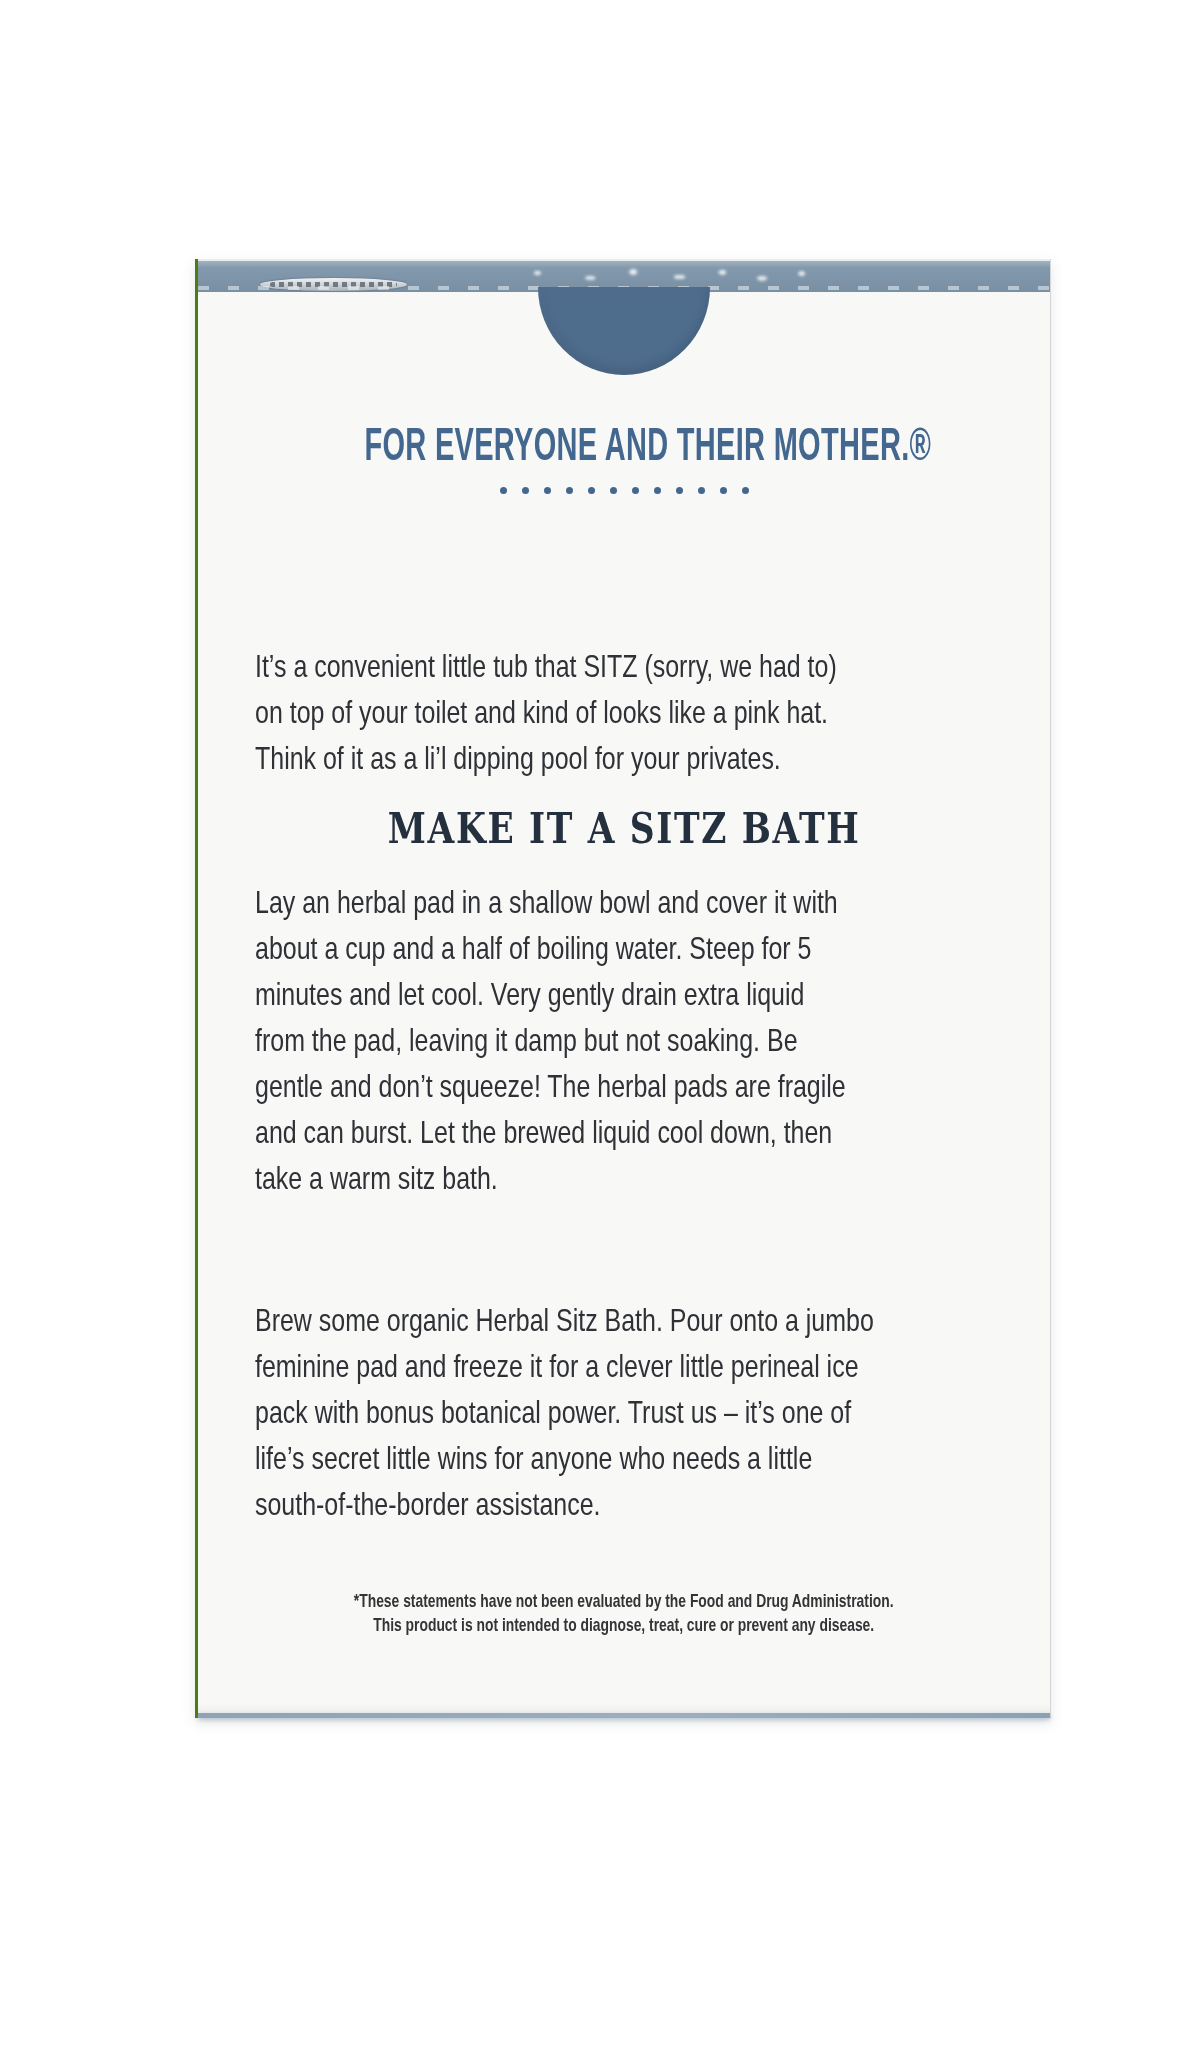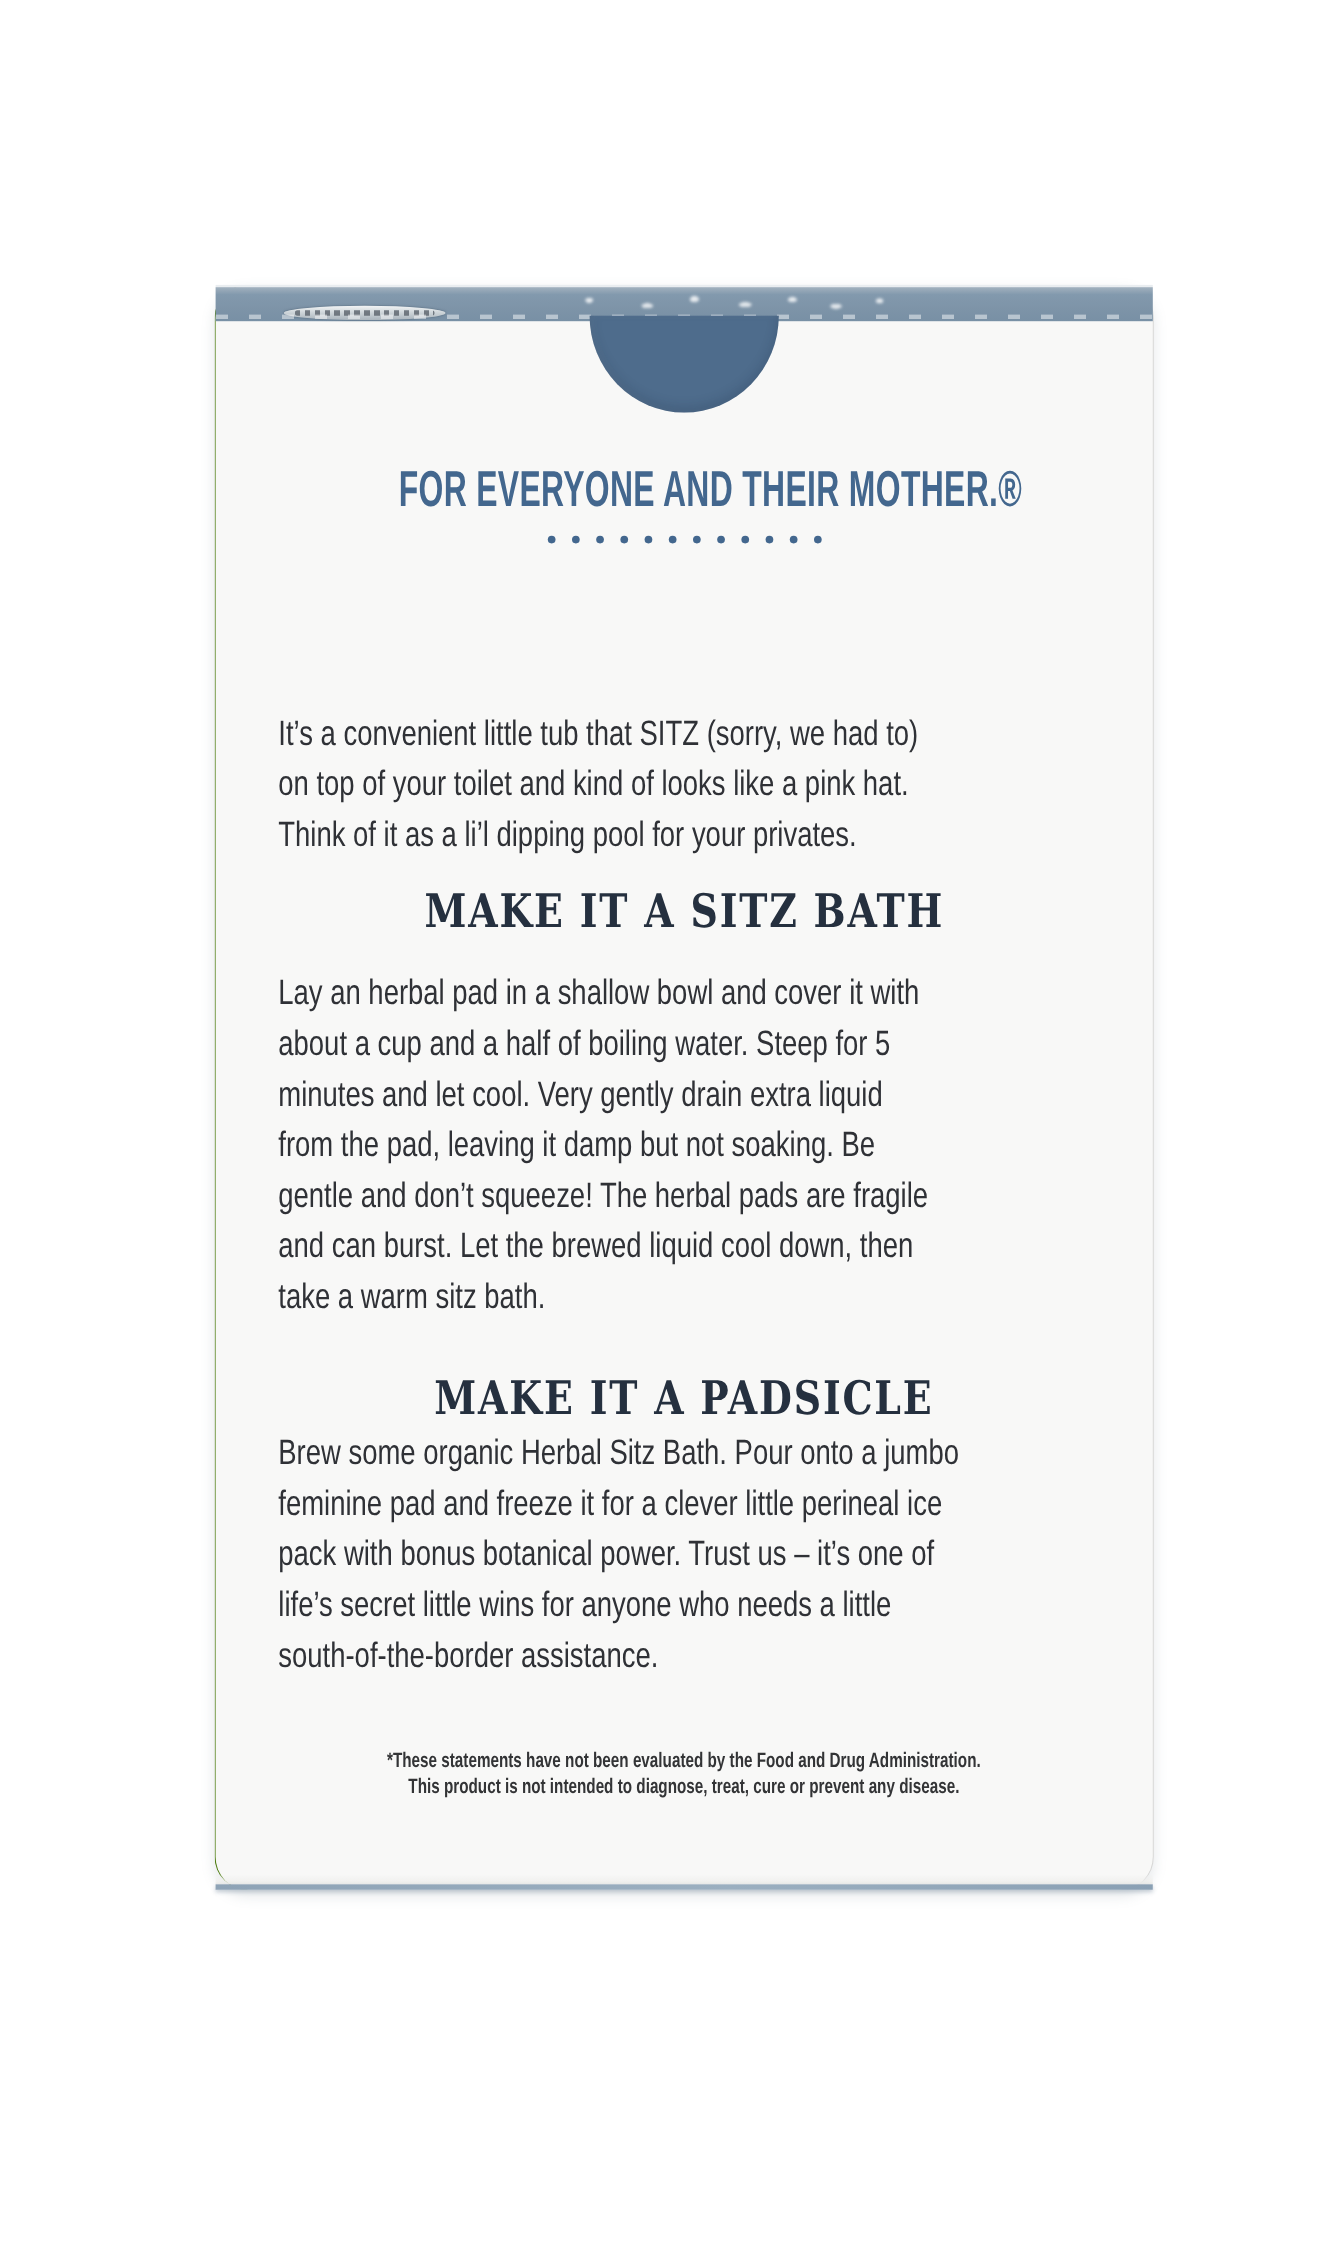--- a/index.html
+++ b/index.html
@@ -12,10 +12,9 @@
   .box{
     position:absolute;left:195px;top:259px;width:852px;height:1459px;
     background:var(--box_face,#f8f8f7);
-    border-left:1px solid #4d7c0f;
+    border-left:3px solid #4d7c0f;
     border-right:1px solid #d6d6d5;
     box-shadow:0 5px 12px rgba(110,125,140,0.18);
-    border-radius:30px;
   }
   
   .flap{

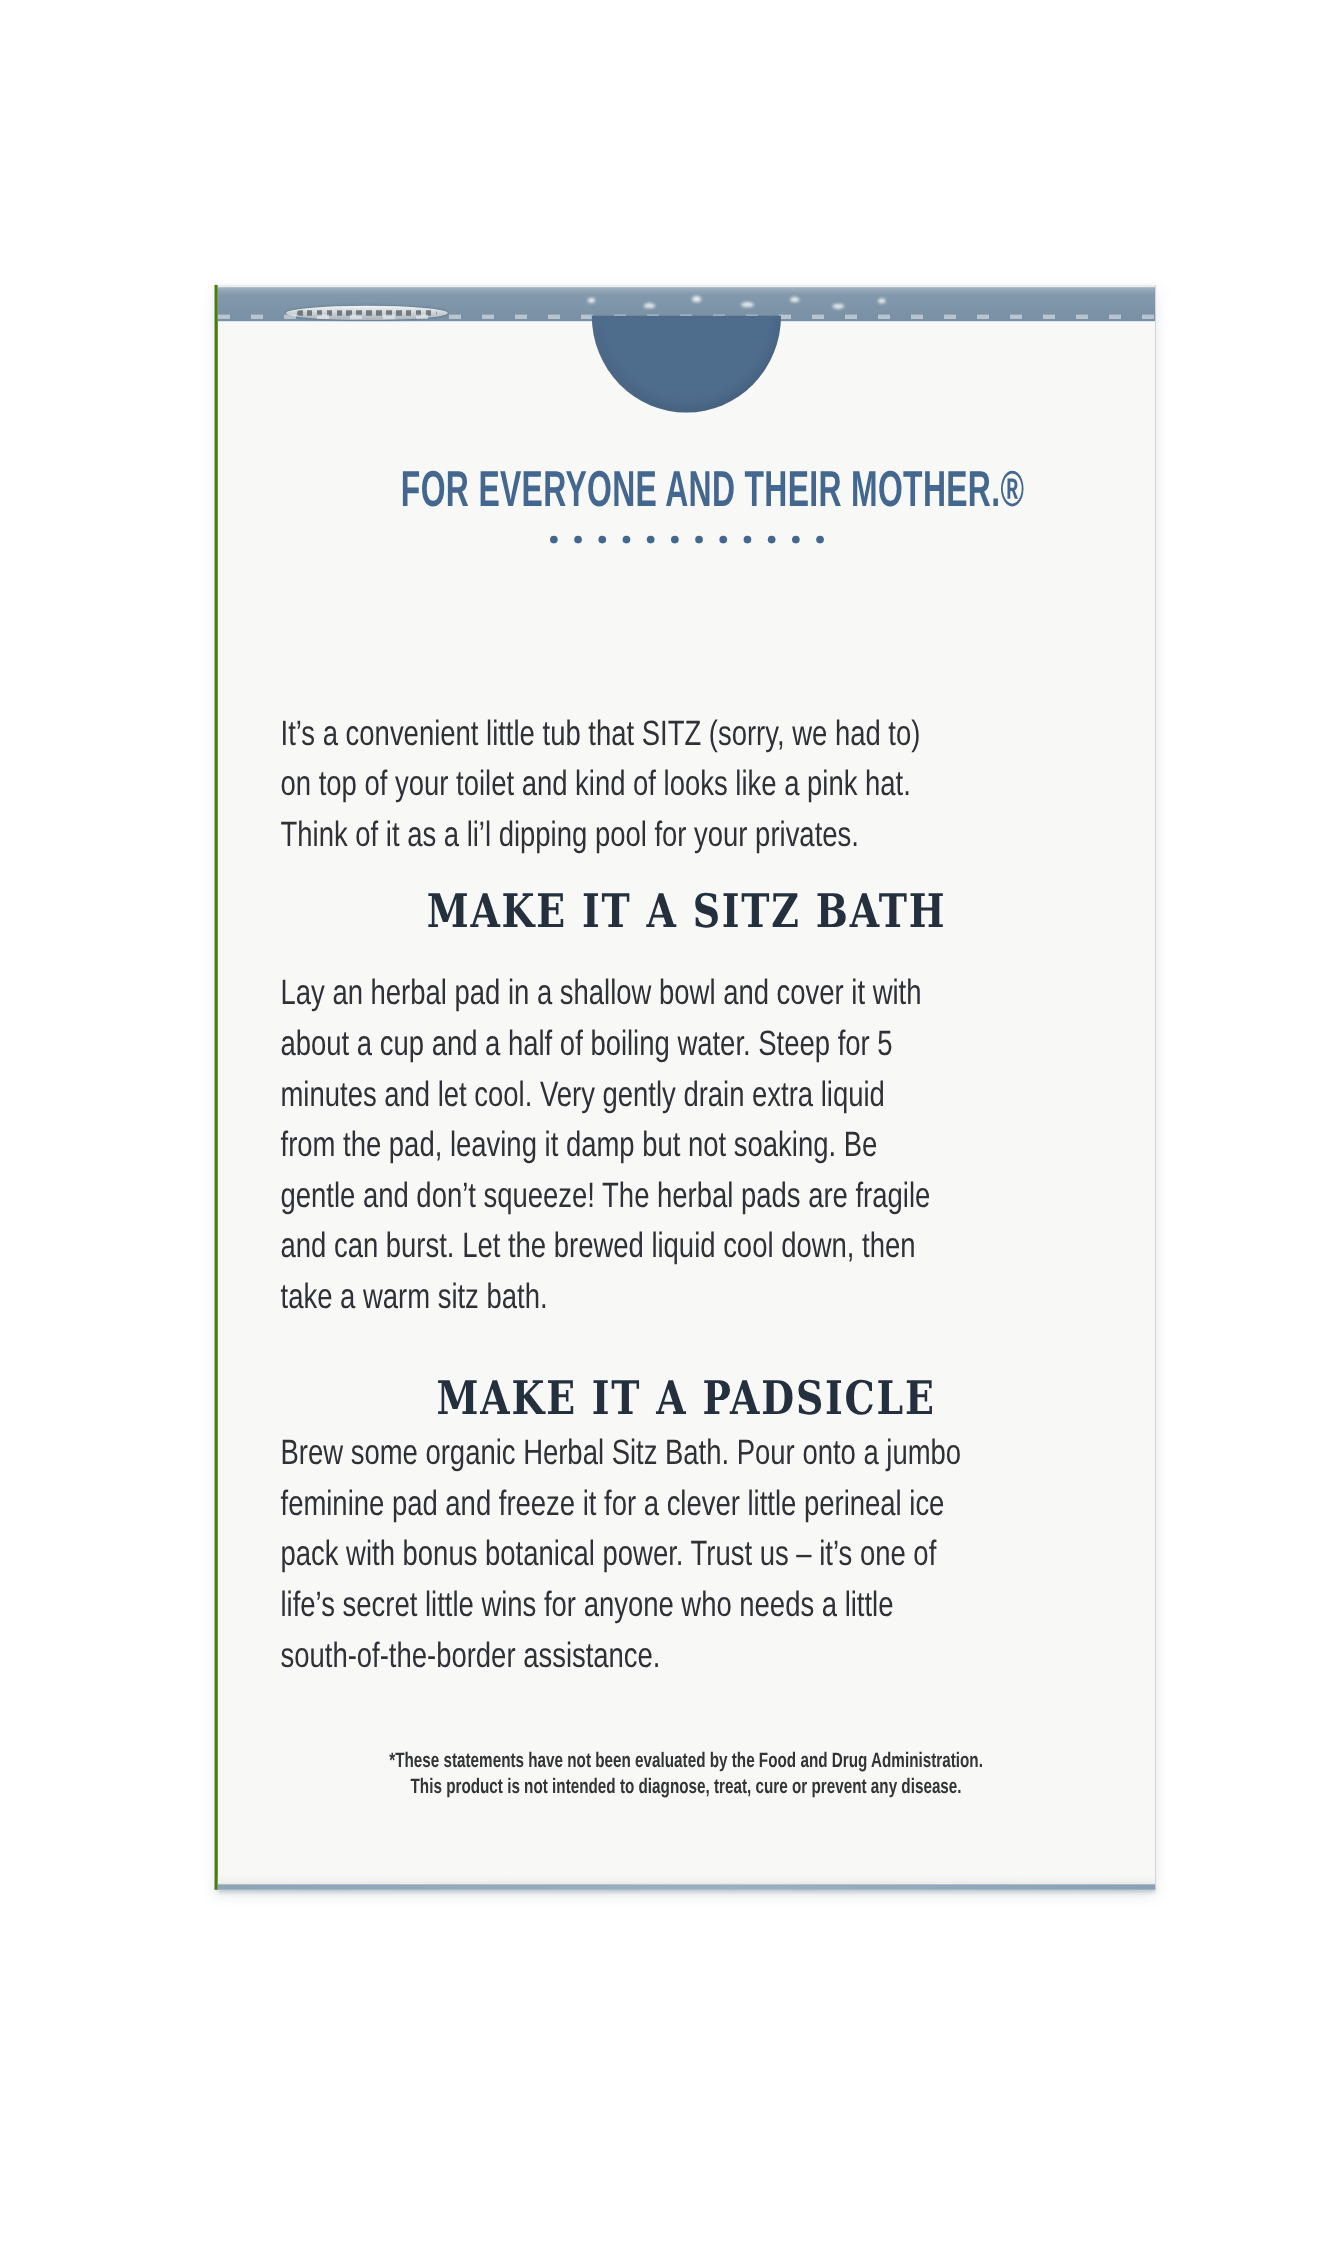--- a/index.html
+++ b/index.html
@@ -174,9 +174,6 @@
 and can burst. Let the brewed liquid cool down, then
 take a warm sitz bath.</div>
 
-  <div class="sec-heading-wrap h3">
-    <span class="sec-heading">MAKE IT A PADSICLE</span>
-  </div>
   <div class="body-copy b3">Brew some organic Herbal Sitz Bath. Pour onto a jumbo
 feminine pad and freeze it for a clever little perineal ice
 pack with bonus botanical power. Trust us – it’s one of

